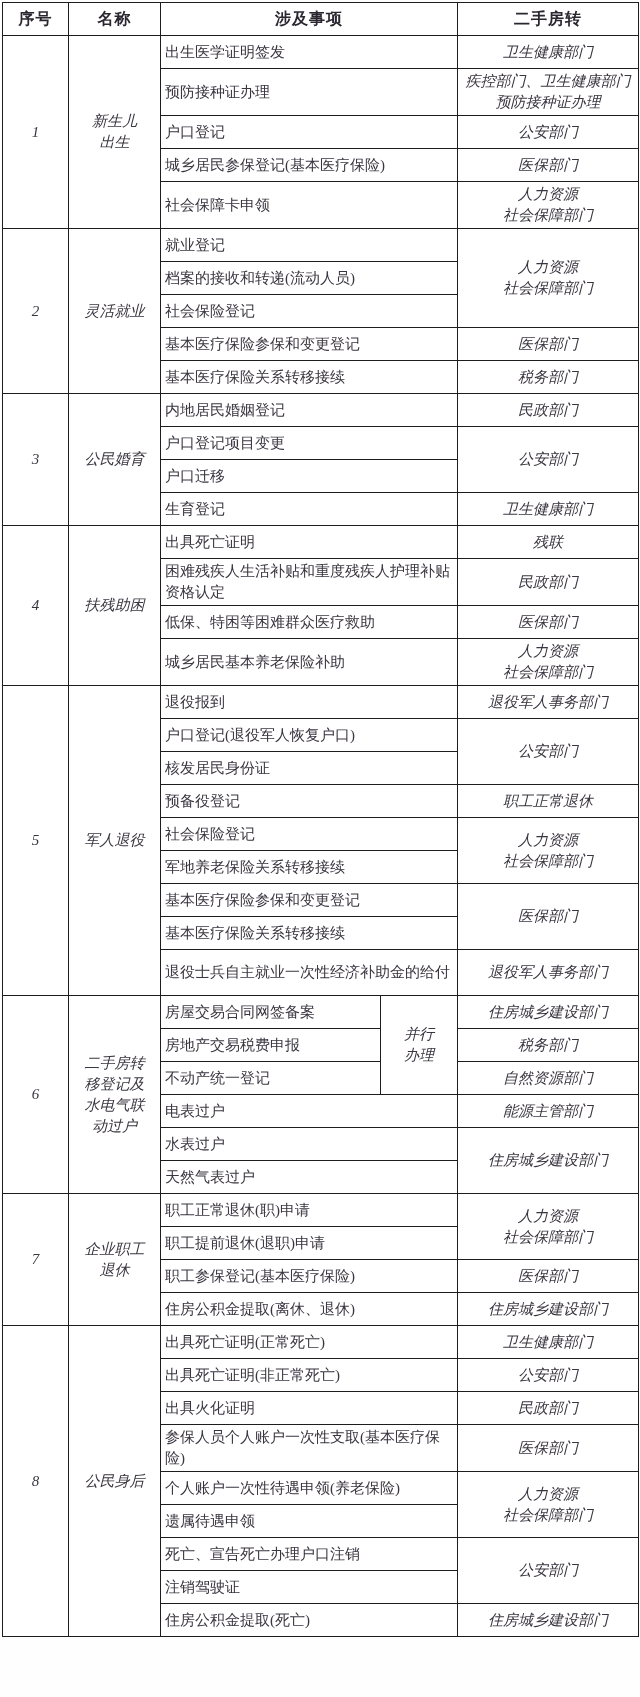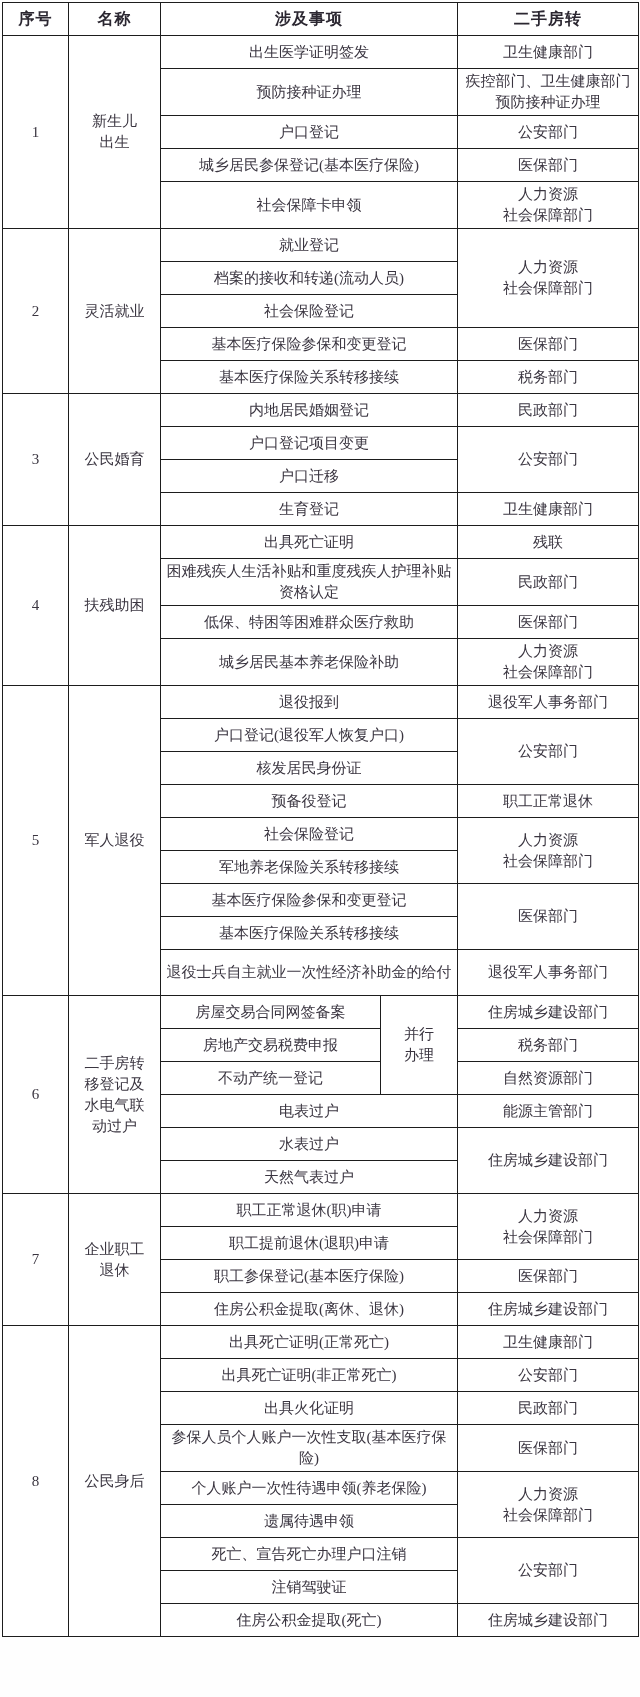--- a/index.html
+++ b/index.html
@@ -48,7 +48,7 @@
     text-align: center;
   }
   td.matter {
-    text-align: center;
+    text-align: left;
     padding-left: 10px;
     padding-right: 6px;
   }

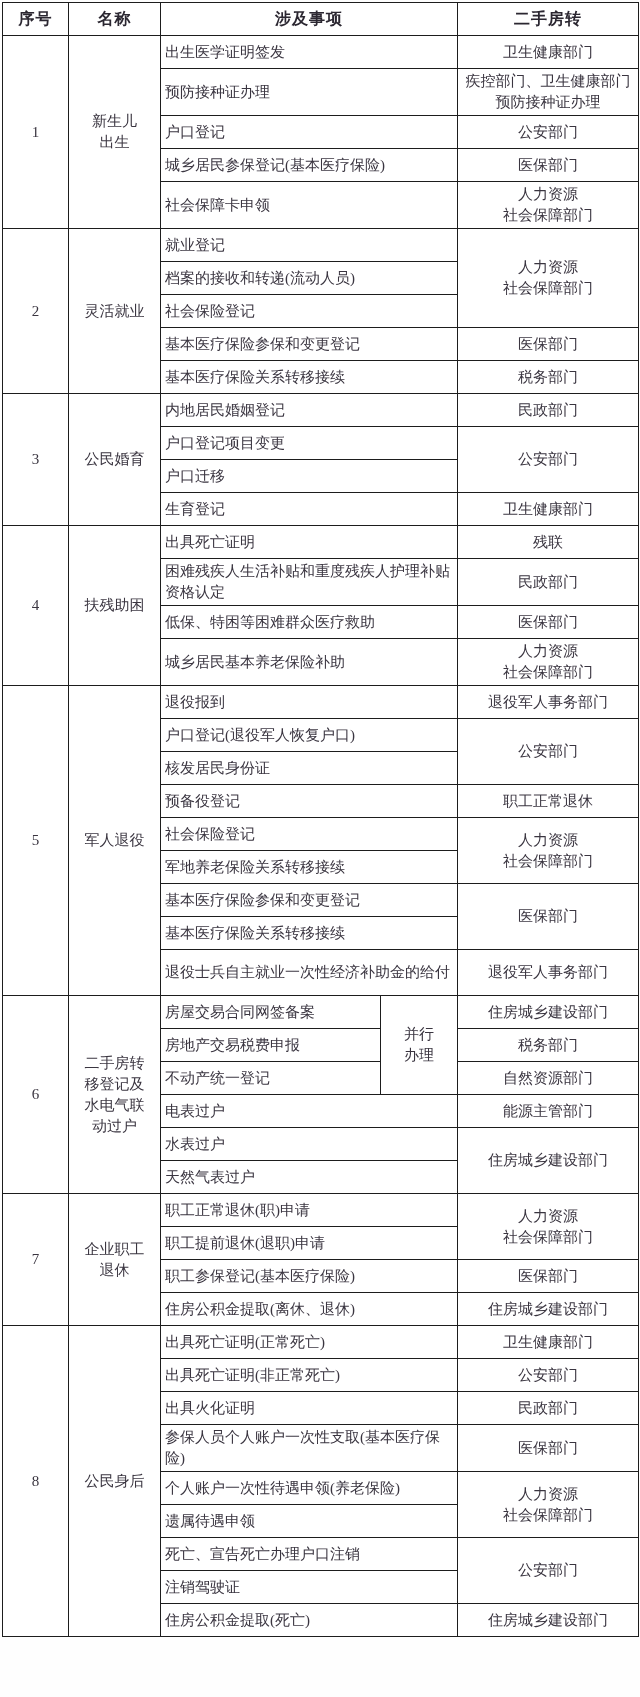--- a/index.html
+++ b/index.html
@@ -46,6 +46,7 @@
   tr.tall { height: 46px; }
   td.no, td.name, td.unit, td.note {
     text-align: center;
+    font-style: italic;
   }
   td.matter {
     text-align: left;

